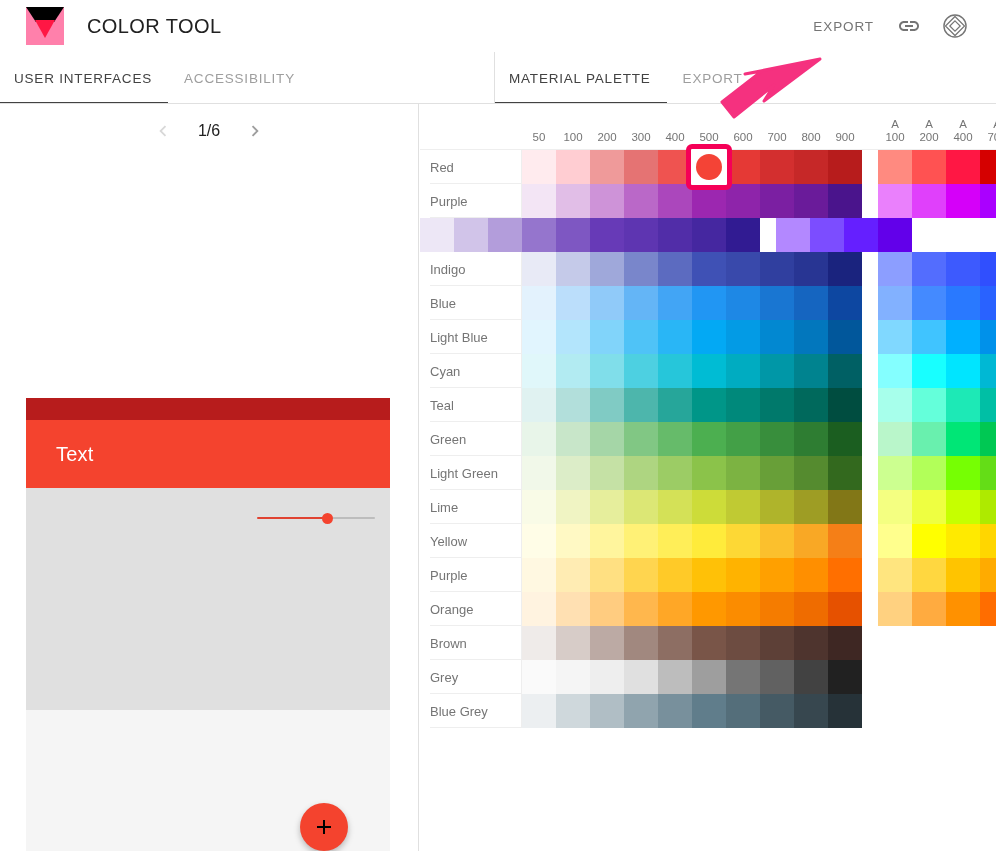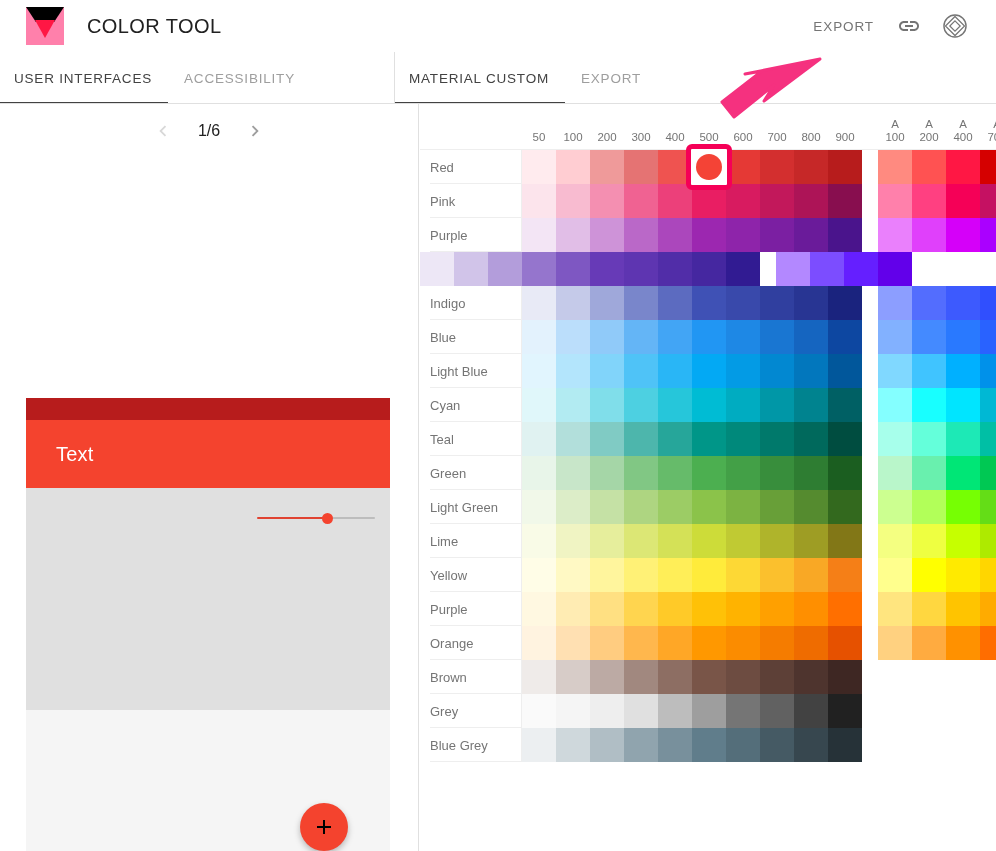--- a/index.html
+++ b/index.html
@@ -57,7 +57,7 @@
     display: flex;
   }
   .tabgroup { display: flex; height: 52px; position: relative; }
-  .tabgroup-left { width: 395px; border-right: 1px solid #e0e0e0; }
+  .tabgroup-left { width: 495px; border-right: 1px solid #e0e0e0; }
   .tabgroup-right { flex: 1; }
   .tab {
     display: flex; align-items: center; height: 52px;

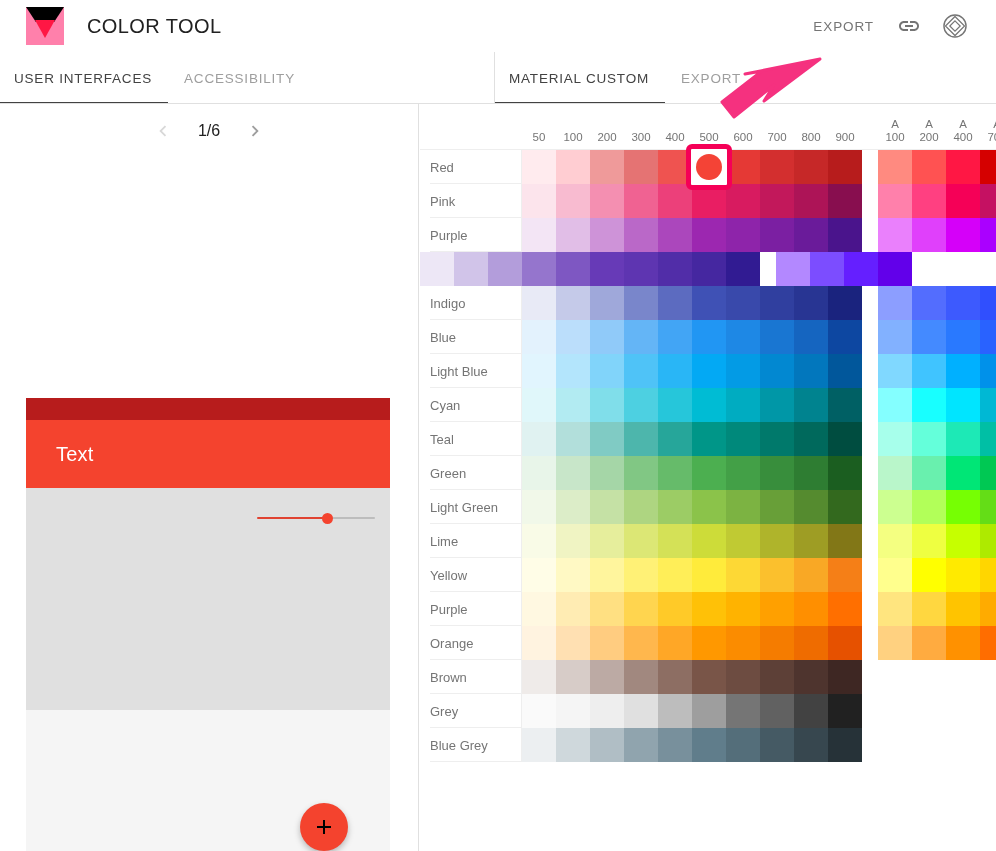--- a/index.html
+++ b/index.html
@@ -221,7 +221,7 @@
     <button class="tab">ACCESSIBILITY</button>
   </div>
   <div class="tabgroup tabgroup-right">
-    <button class="tab active">MATERIAL CUSTOM</button>
+    <button class="tab active">MATERIAL PALETTE</button>
     <button class="tab">EXPORT</button>
   </div>
 </div>

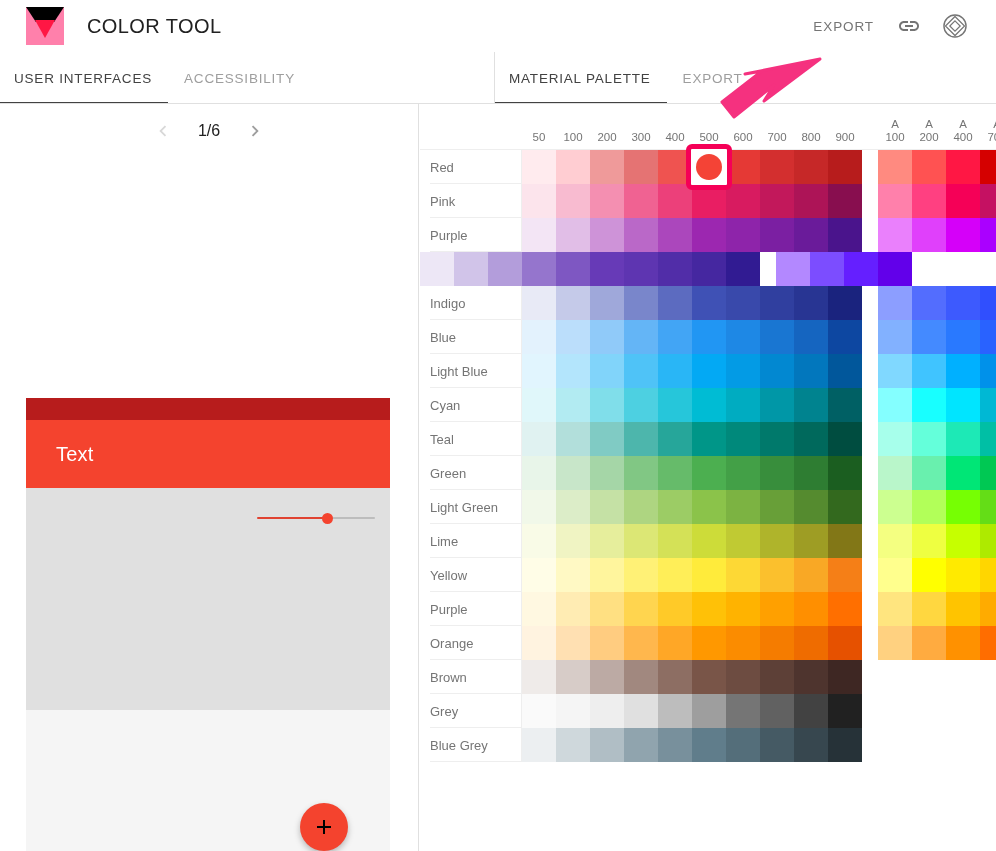--- a/index.html
+++ b/index.html
@@ -306,27 +306,6 @@
       </div>
       <div class="pal-row">
         <div class="pal-rowlabel">
-          <span>Pink</span>
-        </div>
-        <div class="pal-swatches">
-          <div class="sw" style="background: rgb(252, 228, 236);"></div>
-          <div class="sw" style="background: rgb(248, 187, 208);"></div>
-          <div class="sw" style="background: rgb(244, 143, 177);"></div>
-          <div class="sw" style="background: rgb(240, 98, 146);"></div>
-          <div class="sw" style="background: rgb(236, 64, 122);"></div>
-          <div class="sw" style="background: rgb(233, 30, 99);"></div>
-          <div class="sw" style="background: rgb(216, 27, 96);"></div>
-          <div class="sw" style="background: rgb(194, 24, 91);"></div>
-          <div class="sw" style="background: rgb(173, 20, 87);"></div>
-          <div class="sw" style="background: rgb(136, 14, 79);"></div>
-          <div class="sw accent-start" style="background: rgb(255, 128, 171);"></div>
-          <div class="sw" style="background: rgb(255, 64, 129);"></div>
-          <div class="sw" style="background: rgb(245, 0, 87);"></div>
-          <div class="sw" style="background: rgb(197, 17, 98);"></div>
-        </div>
-      </div>
-      <div class="pal-row">
-        <div class="pal-rowlabel">
           <span>Purple</span>
         </div>
         <div class="pal-swatches">

